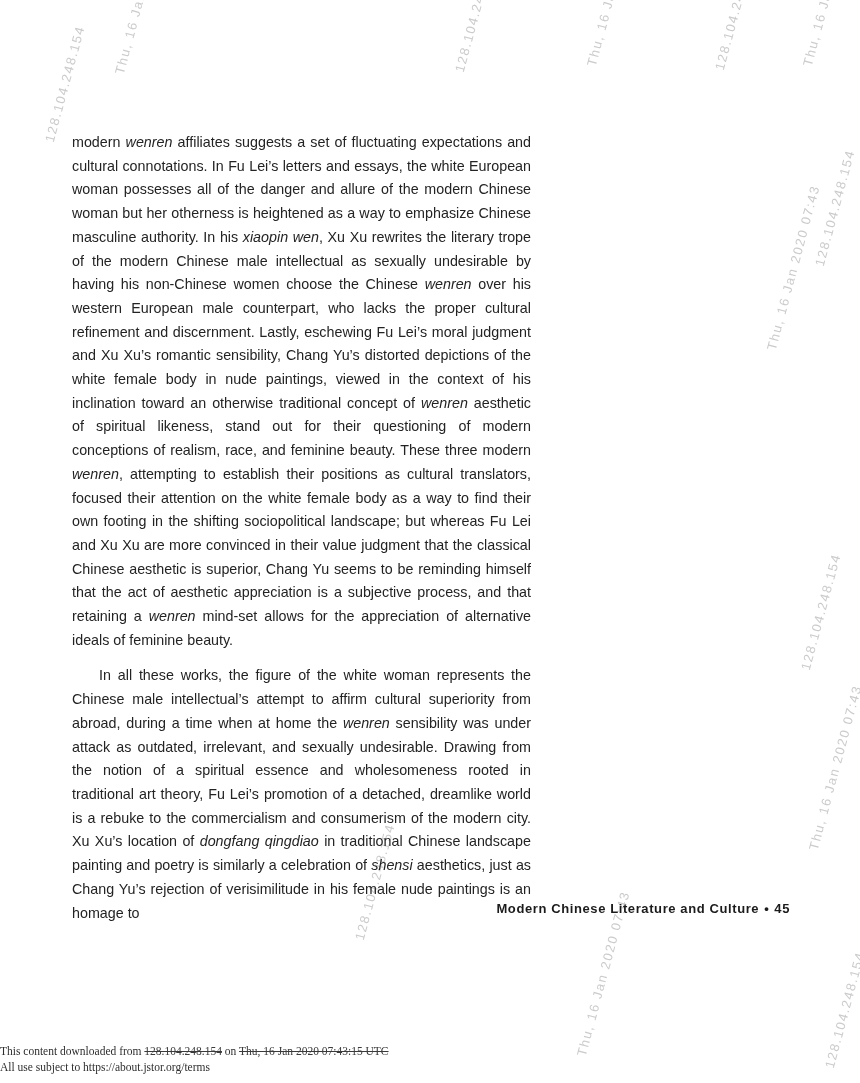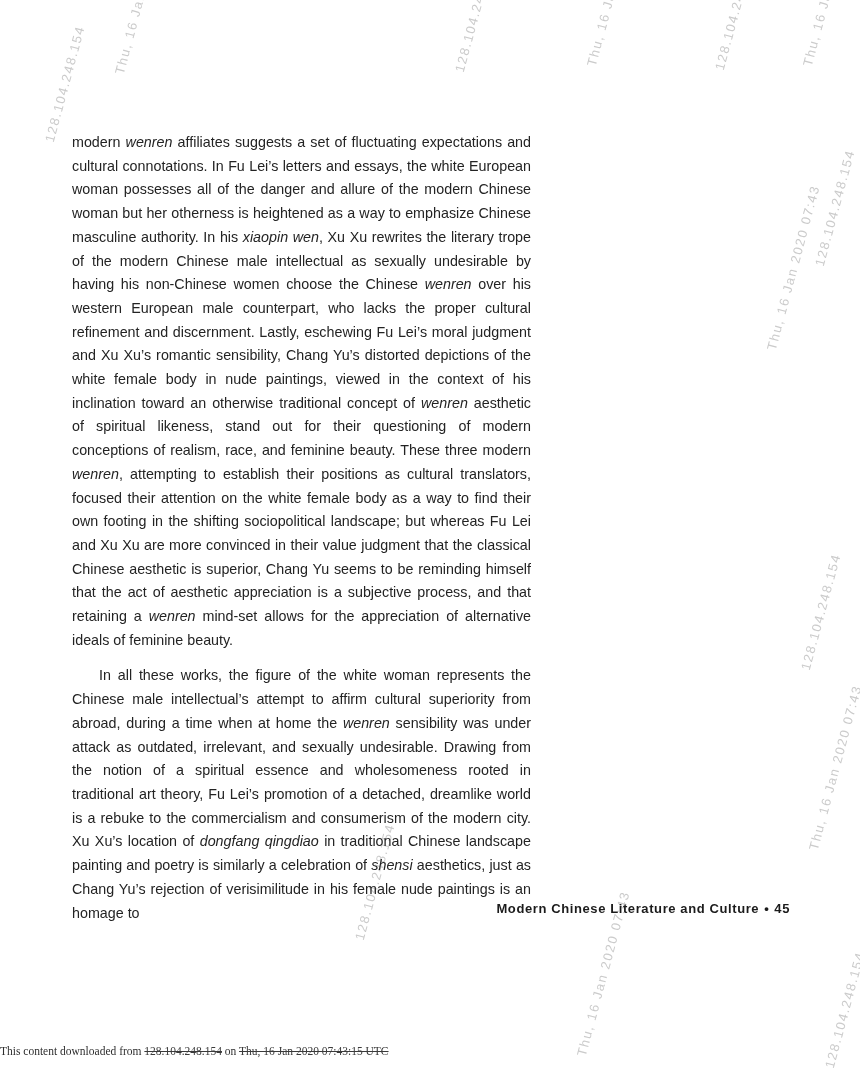--- a/index.html
+++ b/index.html
@@ -111,6 +111,7 @@
 
   <div class="stamp">
     <div><span>This content downloaded from </span><span class="redacted">128.104.248.154</span><span> on </span><span class="redacted">Thu, 16 Jan 2020 07:43:15 UTC</span></div>
+    <div>All use subject to https://about.jstor.org/terms</div>
   </div>
 
 </div>

